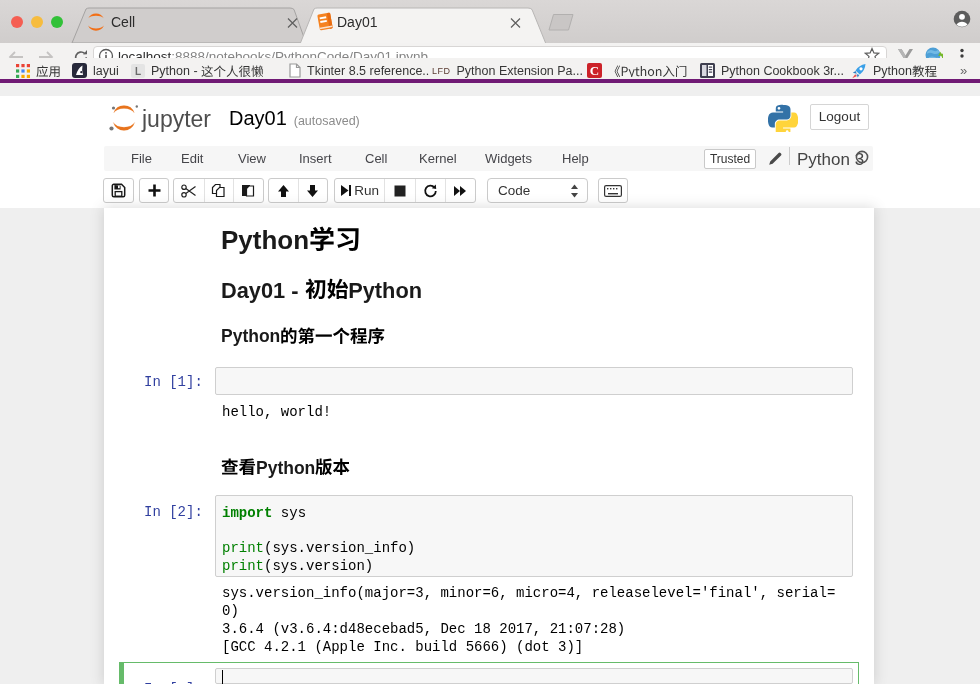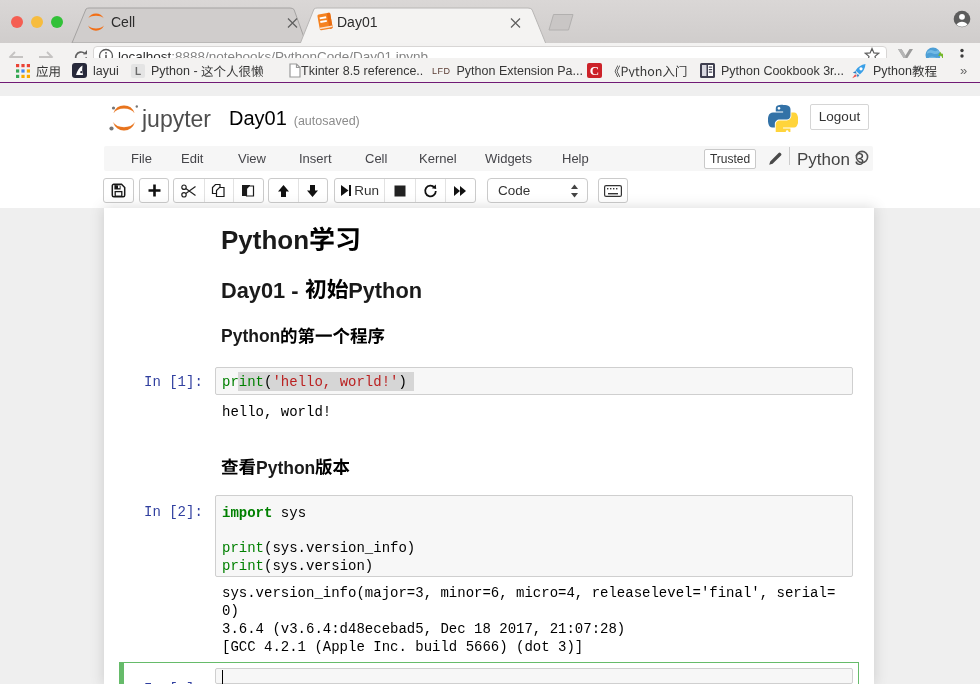--- a/index.html
+++ b/index.html
@@ -11,7 +11,7 @@
 .light{position:absolute;top:16px;width:12px;height:12px;border-radius:50%}
 #addr{position:absolute;left:0;top:43px;width:980px;height:28px;background:#f3f2f1}
 #urlfield{position:absolute;left:93px;top:2.5px;width:794px;height:23px;background:#fff;border:1px solid #d8d6d5;border-radius:4px}
-#bookmarks{position:absolute;left:0;top:58px;width:980px;height:25px;background:#f3f2f1;border-bottom:1px solid #701a75}
+#bookmarks{position:absolute;left:0;top:58px;width:980px;height:25px;background:#f3f2f1;border-bottom:4px solid #701a75}
 .bm{position:absolute;top:0;height:25px;display:flex;align-items:center;font-size:12.5px;color:#363636;white-space:nowrap}
 
 #jheader{position:absolute;left:0;top:96px;width:980px;height:112px;background:#fff}

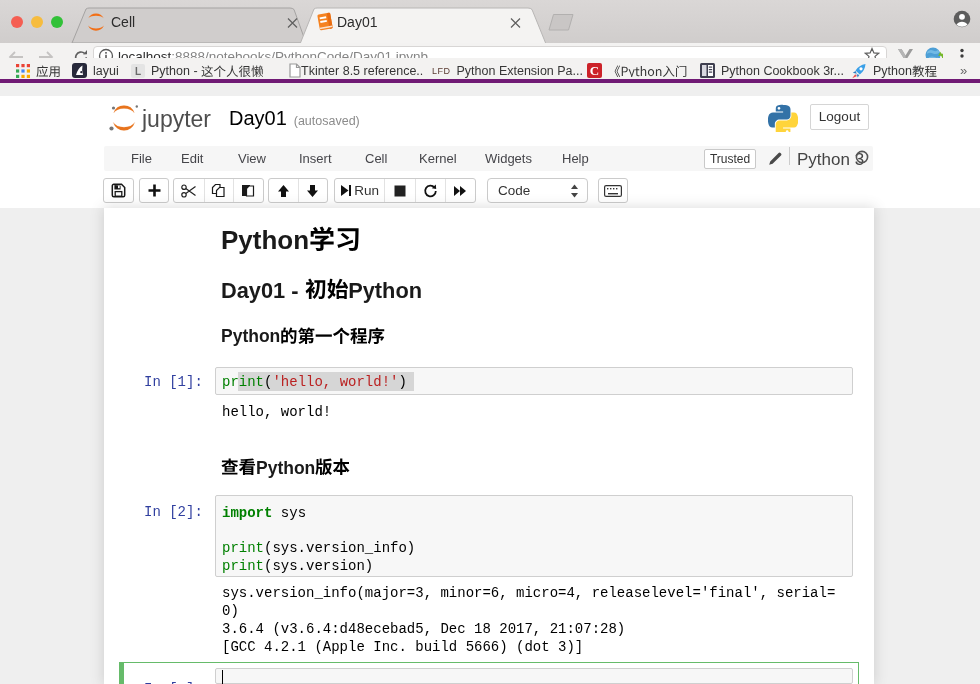--- a/index.html
+++ b/index.html
@@ -148,7 +148,7 @@
 <path d="M1 1 h6.5 l3.5 3.5 V14 H1 Z" fill="#fff" stroke="#9a9a9a" stroke-width="1.2"></path>
         <path d="M7.5 1 v3.5 h3.5" fill="none" stroke="#9a9a9a" stroke-width="1.2"></path>
       </svg>
-      <span style="">Tkinter 8.5 reference..</span>
+      <span style="margin-left:6px">Tkinter 8.5 reference..</span>
     </div>
     <div class="bm" style="left:432px">
       <span style="font-size:9px;font-weight:normal;color:#5a3b32;letter-spacing:0.5px">LFD</span>

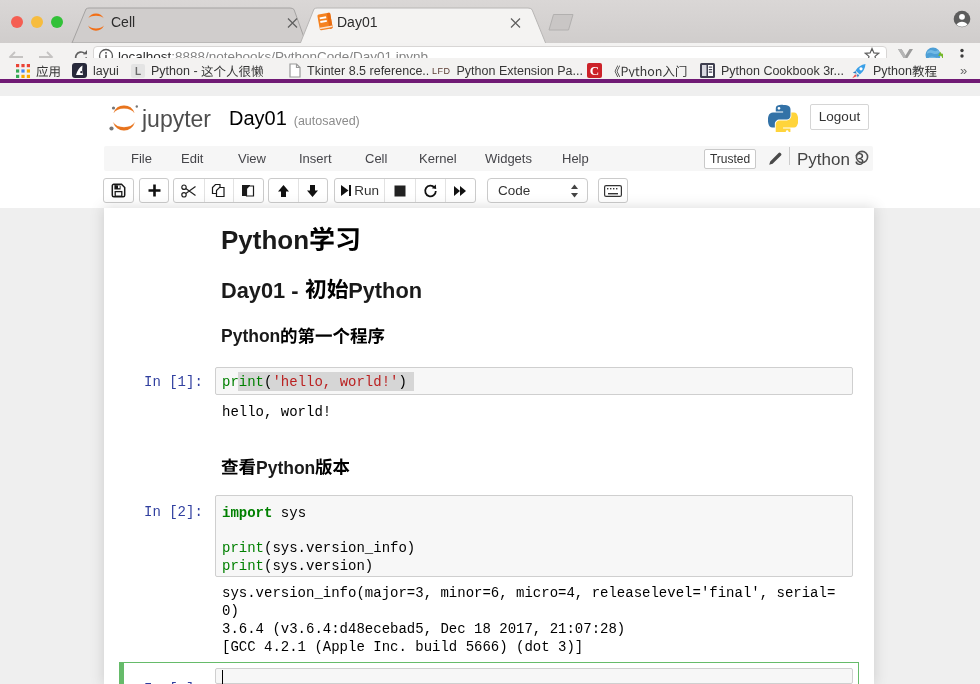--- a/index.html
+++ b/index.html
@@ -352,7 +352,6 @@
         </svg></h3>
       <div class="prompt" style="left:40px;top:166.0px">In [1]:</div>
       <div class="codebox" style="top:158.5px;height:28.5px"></div>
-      <div class="abs mono" style="left:118px;top:166.0px;white-space:pre"><span style="position:absolute;left:15.8px;top:-2px;width:176.4px;height:19px;background:#d6d6d6;z-index:0"></span><span style="position:relative"><span class="bi">print</span>(<span class="st">'hello,&nbsp;world!'</span>)</span></div>
       <div class="out" style="left:118px;top:194.5px">hello, world!</div>
       <h3 style="left:117px;top:249.5px;font-size:17.5px"><svg class="cjk " style="vertical-align:-2.00px" width="35.0" height="17.5" viewBox="0 0 35.0 17.5" fill="#000">
           <path transform="translate(0.00,15.40) scale(0.017500,-0.017500)" d="M324 220H662V169H324ZM324 346H662V296H324ZM61 44V-61H940V44ZM437 850V738H53V634H321C244 557 135 491 24 455C49 432 84 388 101 360C136 374 171 391 205 410V90H788V417C823 397 859 381 896 367C912 397 948 442 974 465C861 499 749 560 669 634H949V738H556V850ZM230 425C309 474 380 535 437 605V454H556V606C616 535 691 473 773 425Z"></path>

